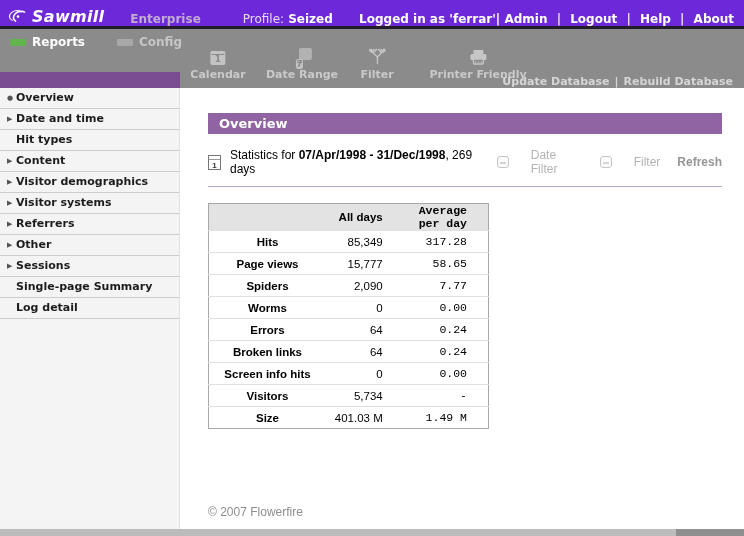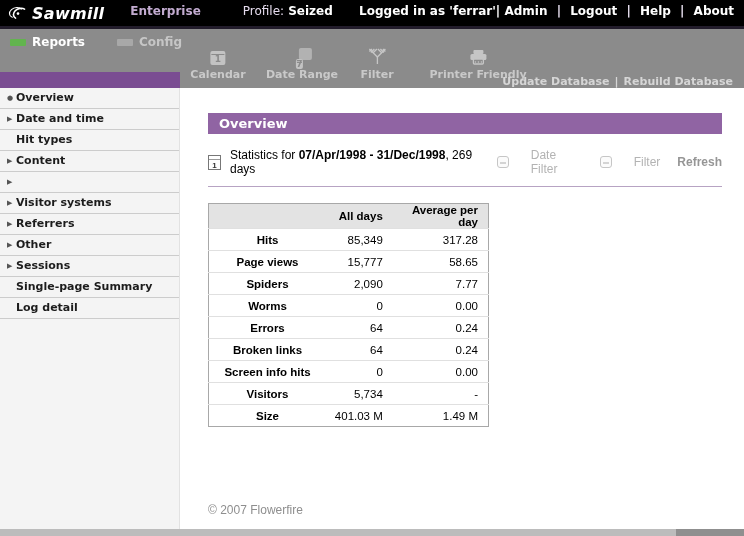--- a/index.html
+++ b/index.html
@@ -7,7 +7,7 @@
   body { font-family:"DejaVu Sans","Liberation Sans",sans-serif; background:#fff; position:relative; overflow:hidden; }
 
   
-  .topbar { height:26px; background:#000000; display:flex; align-items:flex-start; color:#fff; padding:4px 10px 0 8px; }
+  .topbar { height:26px; background:#6d28d9; display:flex; align-items:flex-end; color:#fff; padding:12px 10px 0 8px; }
   .brand { display:flex; align-items:center; gap:4px; }
   .brand-name { font-style:italic; font-weight:bold; font-size:16px; letter-spacing:.3px; }
   .edition { margin-left:26px; font-size:12px; font-weight:bold; color:#c2abd0; }

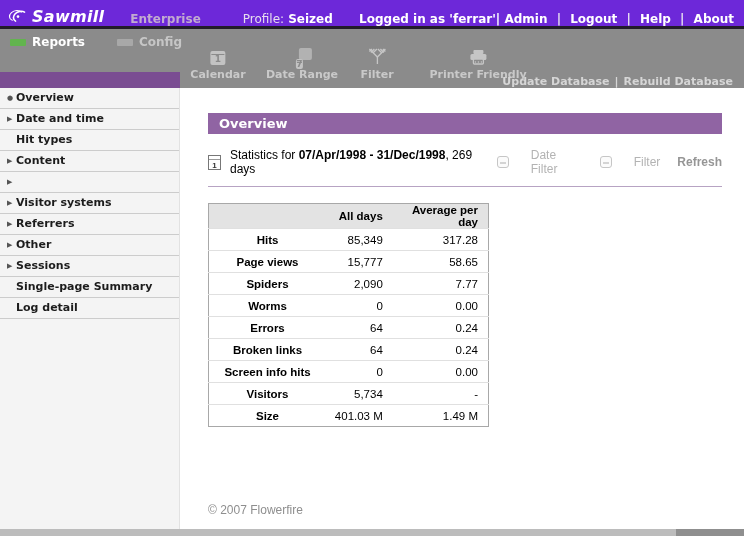--- a/index.html
+++ b/index.html
@@ -180,6 +180,7 @@
       </div>
       <div class="side-item">
         <span class="marker">▶</span>
+        <span>Visitor demographics</span>
       </div>
       <div class="side-item">
         <span class="marker">▶</span>

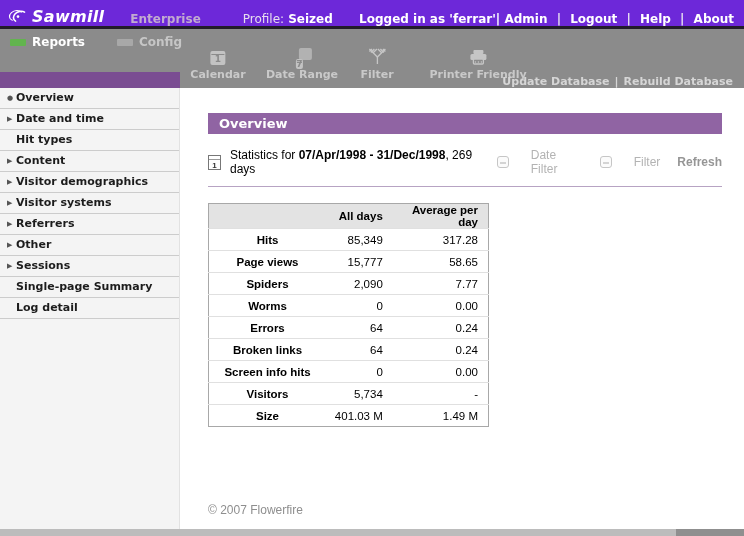--- a/index.html
+++ b/index.html
@@ -63,7 +63,7 @@
   table.stats thead th { background:#e3e3e3; font-weight:bold; color:#000; }
   table.stats .c-label { width:110px; text-align:center; padding-left:8px; }
   table.stats .c-all { width:75px; text-align:right; padding-right:10px; }
-  table.stats .c-avg { width:96px; text-align:right; padding-right:10px; }
+  table.stats .c-avg { width:96px; text-align:right; padding-right:21px;font-family:Liberation Mono, monospace; }
   table.stats tbody tr { border-top:1px solid #e0e0e0; }
   table.stats tbody th { font-weight:bold; text-align:left; }
 

